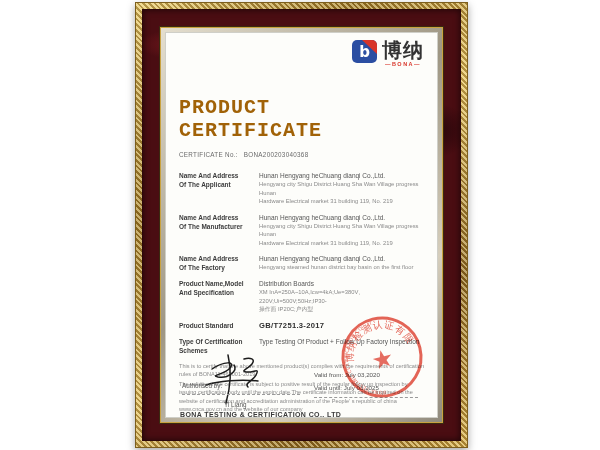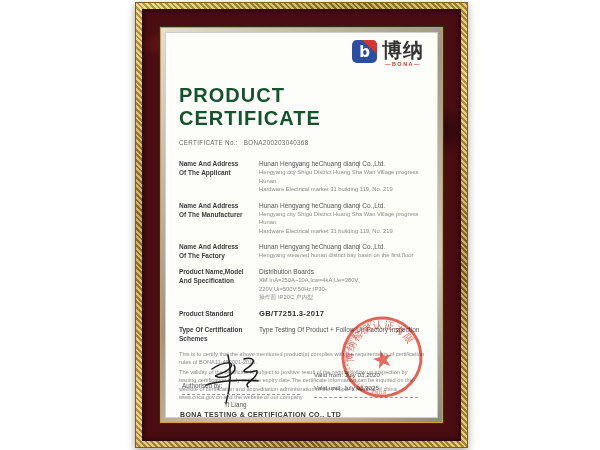--- a/index.html
+++ b/index.html
@@ -39,8 +39,8 @@
   .logo-cn{font-size:20px;font-weight:700;color:#333;letter-spacing:1px;}
   .logo-en{font-size:5.5px;color:#d8352a;letter-spacing:1.5px;margin-top:2px;font-weight:700;}
 
-  .title{margin-top:18px;font-family:Liberation Sans, sans-serif;font-size:20px;font-weight:700;
-    color:#14532d;letter-spacing:1px;}
+  .title{margin-top:30px;font-family:Liberation Mono, monospace;font-size:20px;font-weight:700;
+    color:#a16207;letter-spacing:1px;}
   .certno{margin-top:9px;font-size:6.3px;color:#6a6a6a;letter-spacing:.3px;}
   .certno .no{margin-left:6px;}
 

